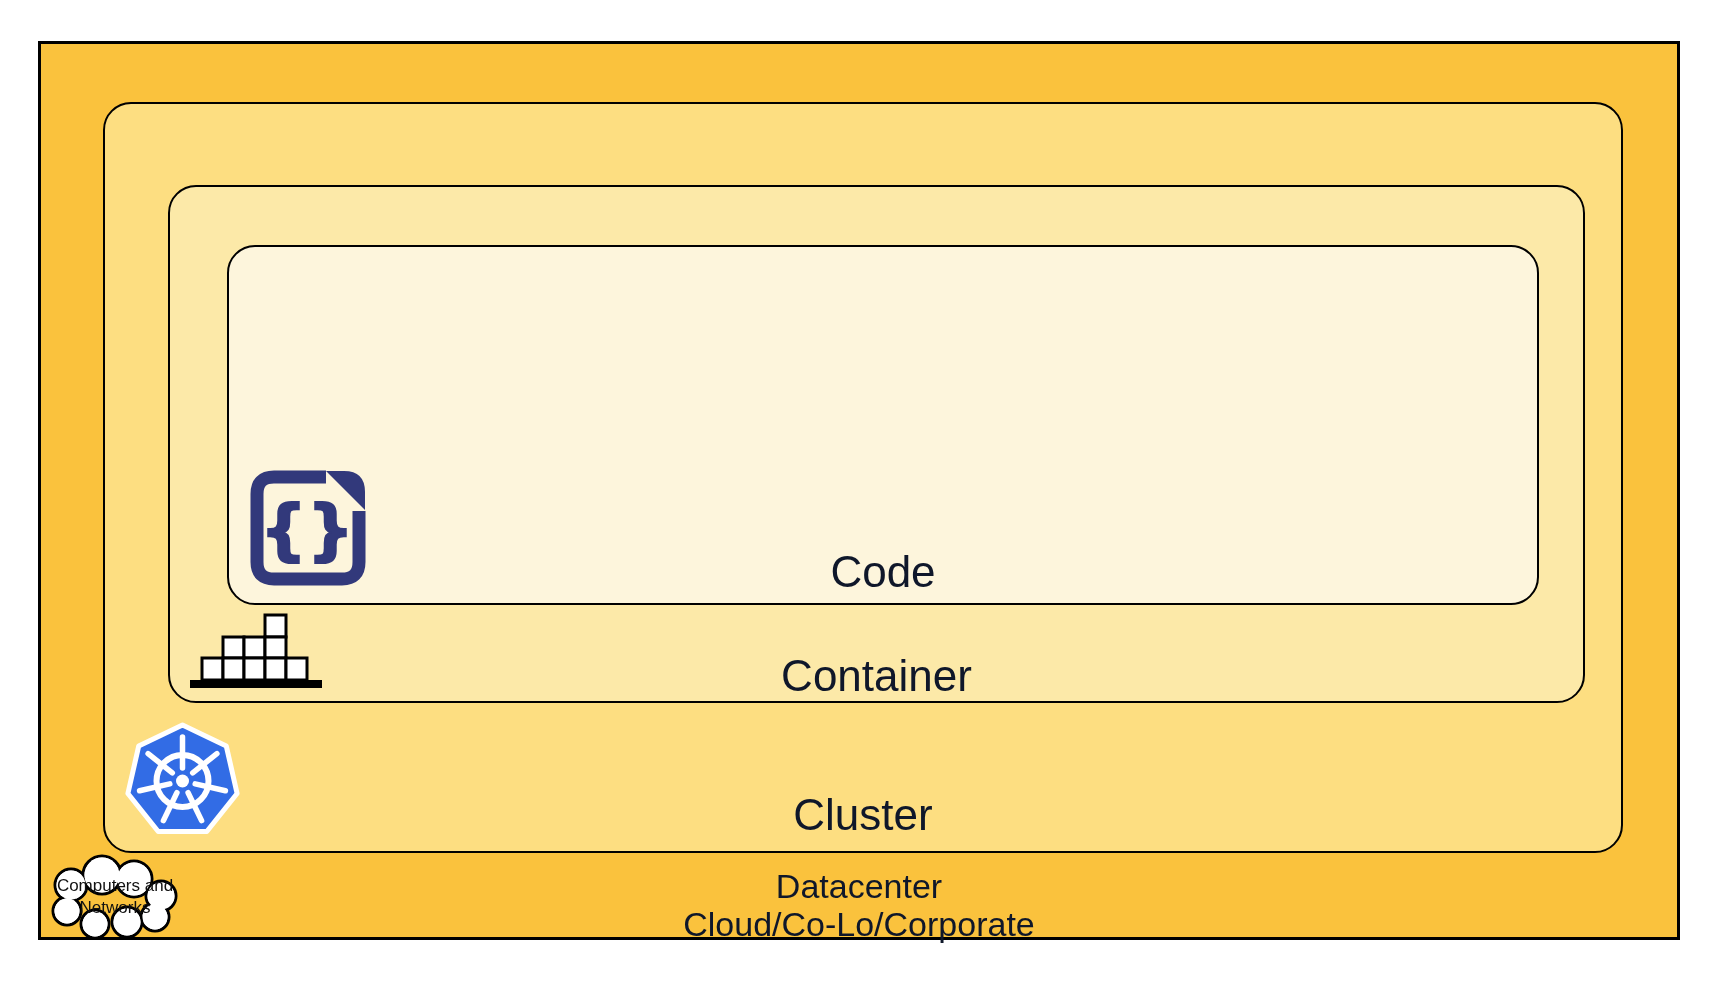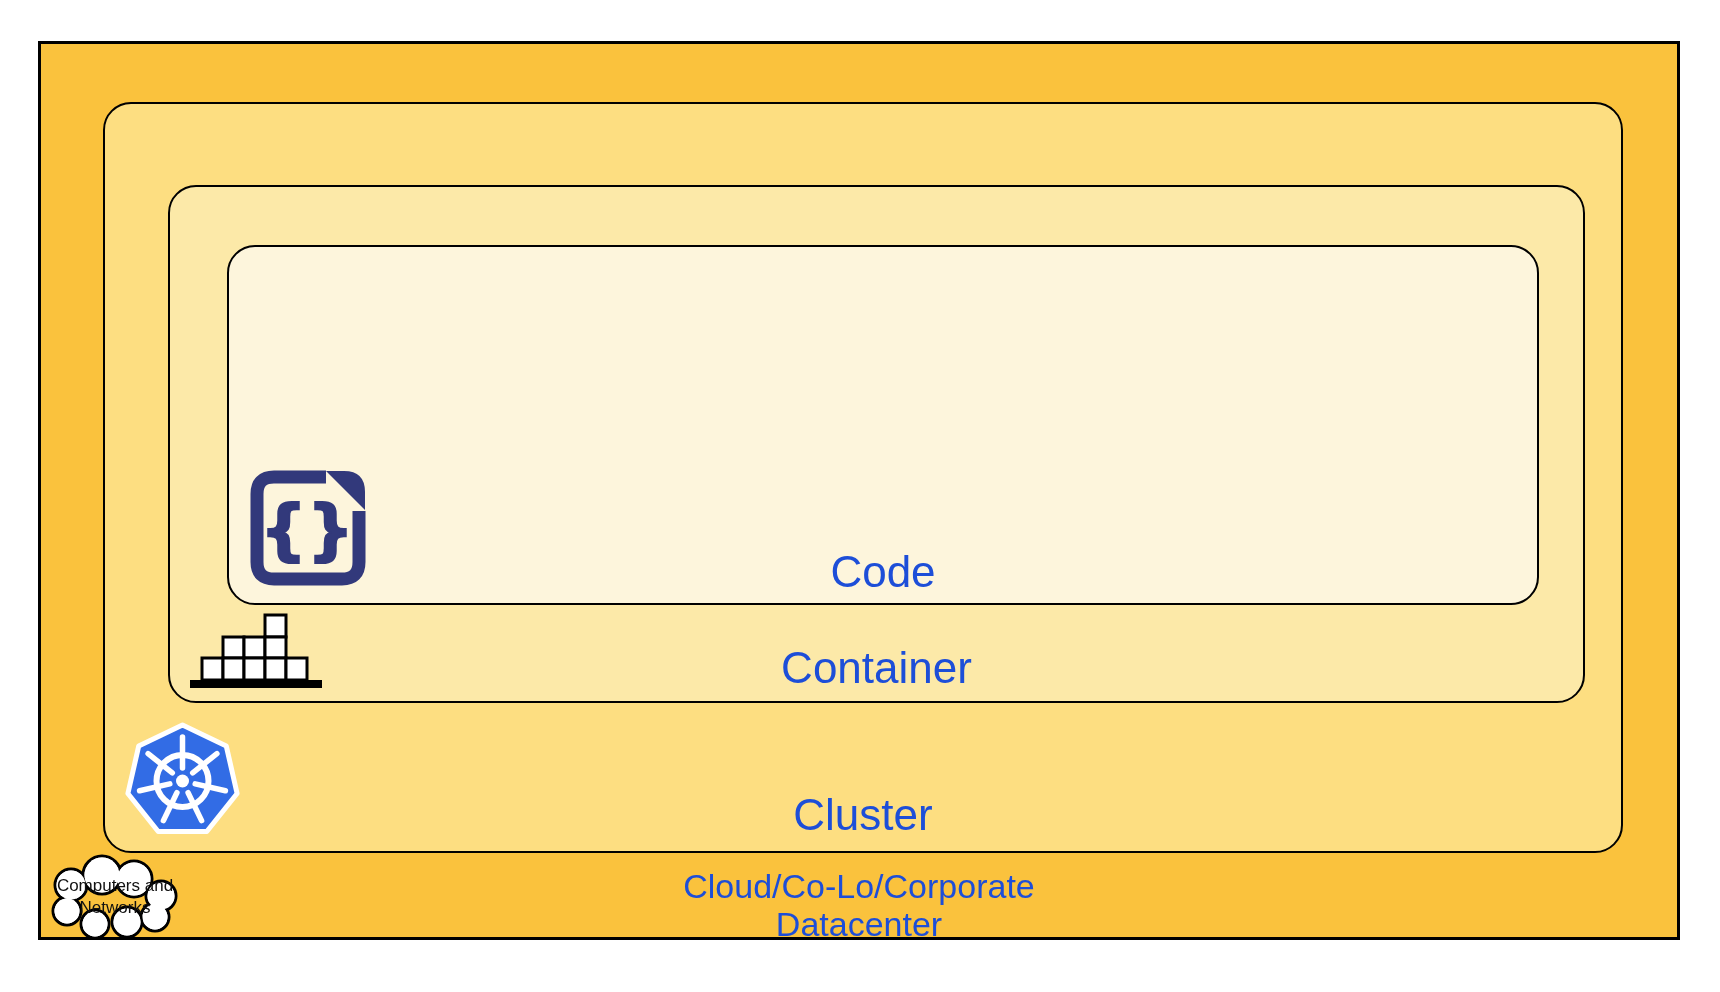--- a/index.html
+++ b/index.html
@@ -18,7 +18,7 @@
   .layer-code{left:57px;top:58px;width:1312px;height:360px;}
   .layer-label{
     position:absolute;left:0;right:0;text-align:center;
-    font-size:44px;line-height:50px;color:#1d4ed8;white-space:nowrap;
+    font-size:44px;line-height:50px;color:#0f172a;white-space:nowrap;
   }
   .label-code{bottom:6px;}
   .label-container{bottom:8px;}

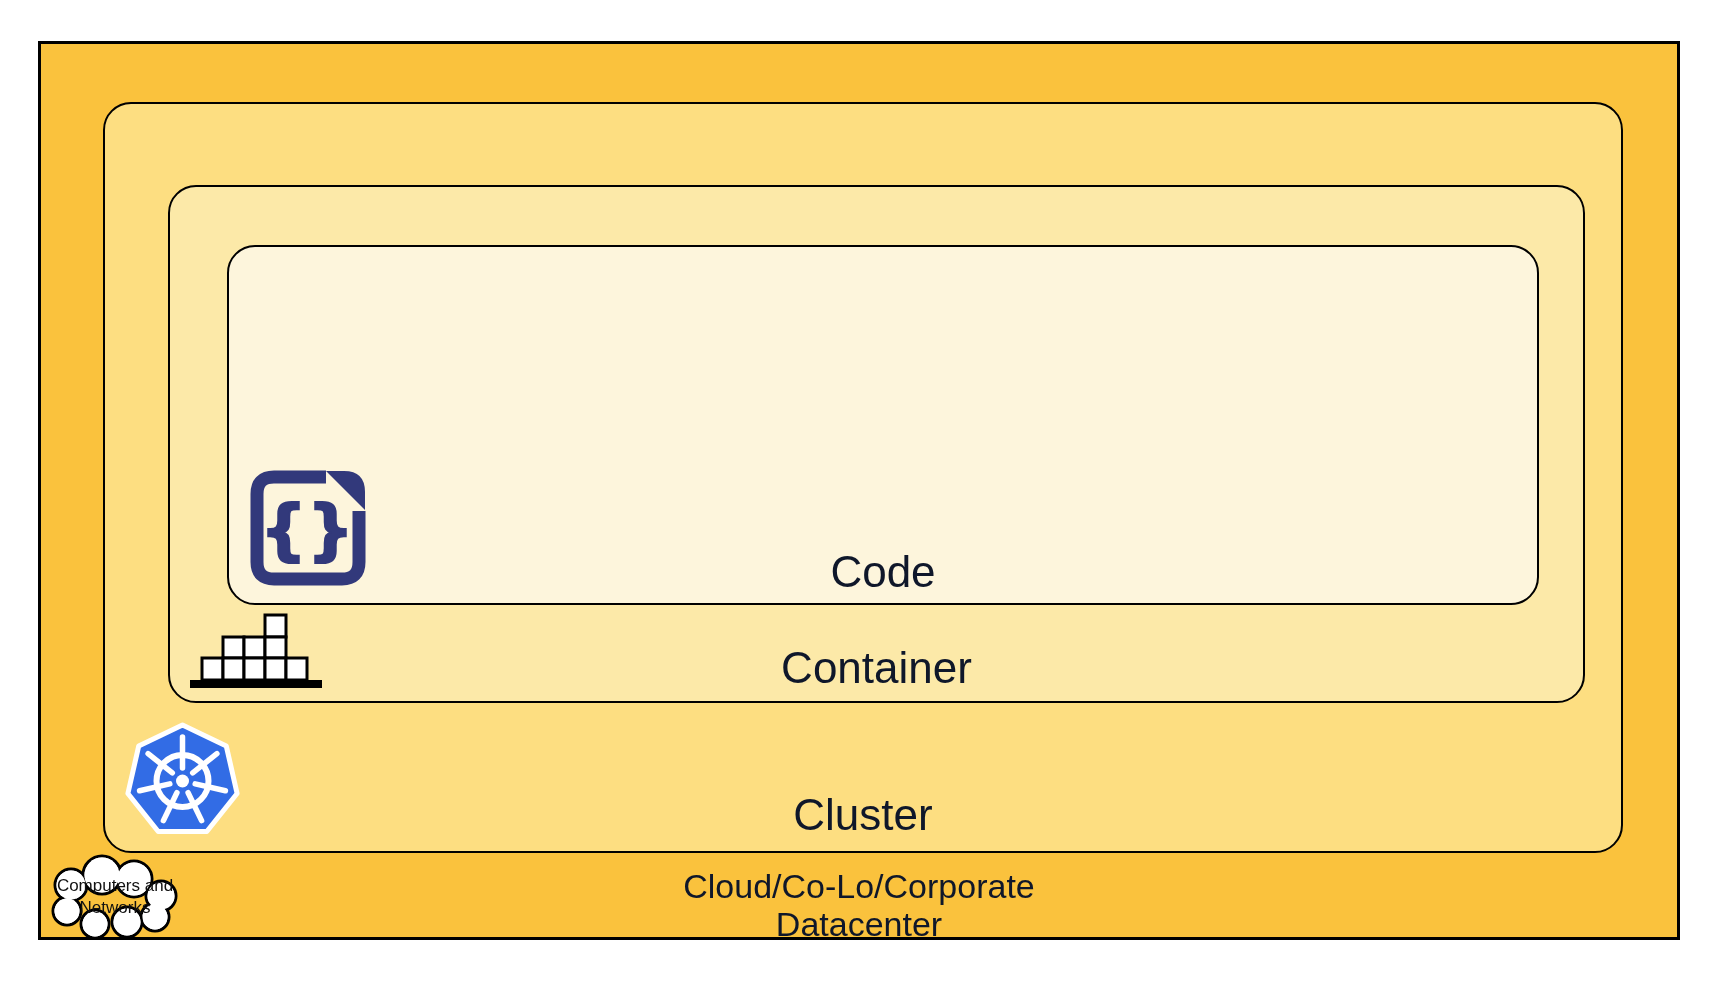--- a/index.html
+++ b/index.html
@@ -21,7 +21,7 @@
     font-size:44px;line-height:50px;color:#0f172a;white-space:nowrap;
   }
   .label-code{bottom:6px;}
-  .label-container{bottom:8px;}
+  .label-container{bottom:0;}
   .label-cluster{bottom:11px;}
   .label-cloud{
     bottom:-6px;font-size:34px;line-height:38px;

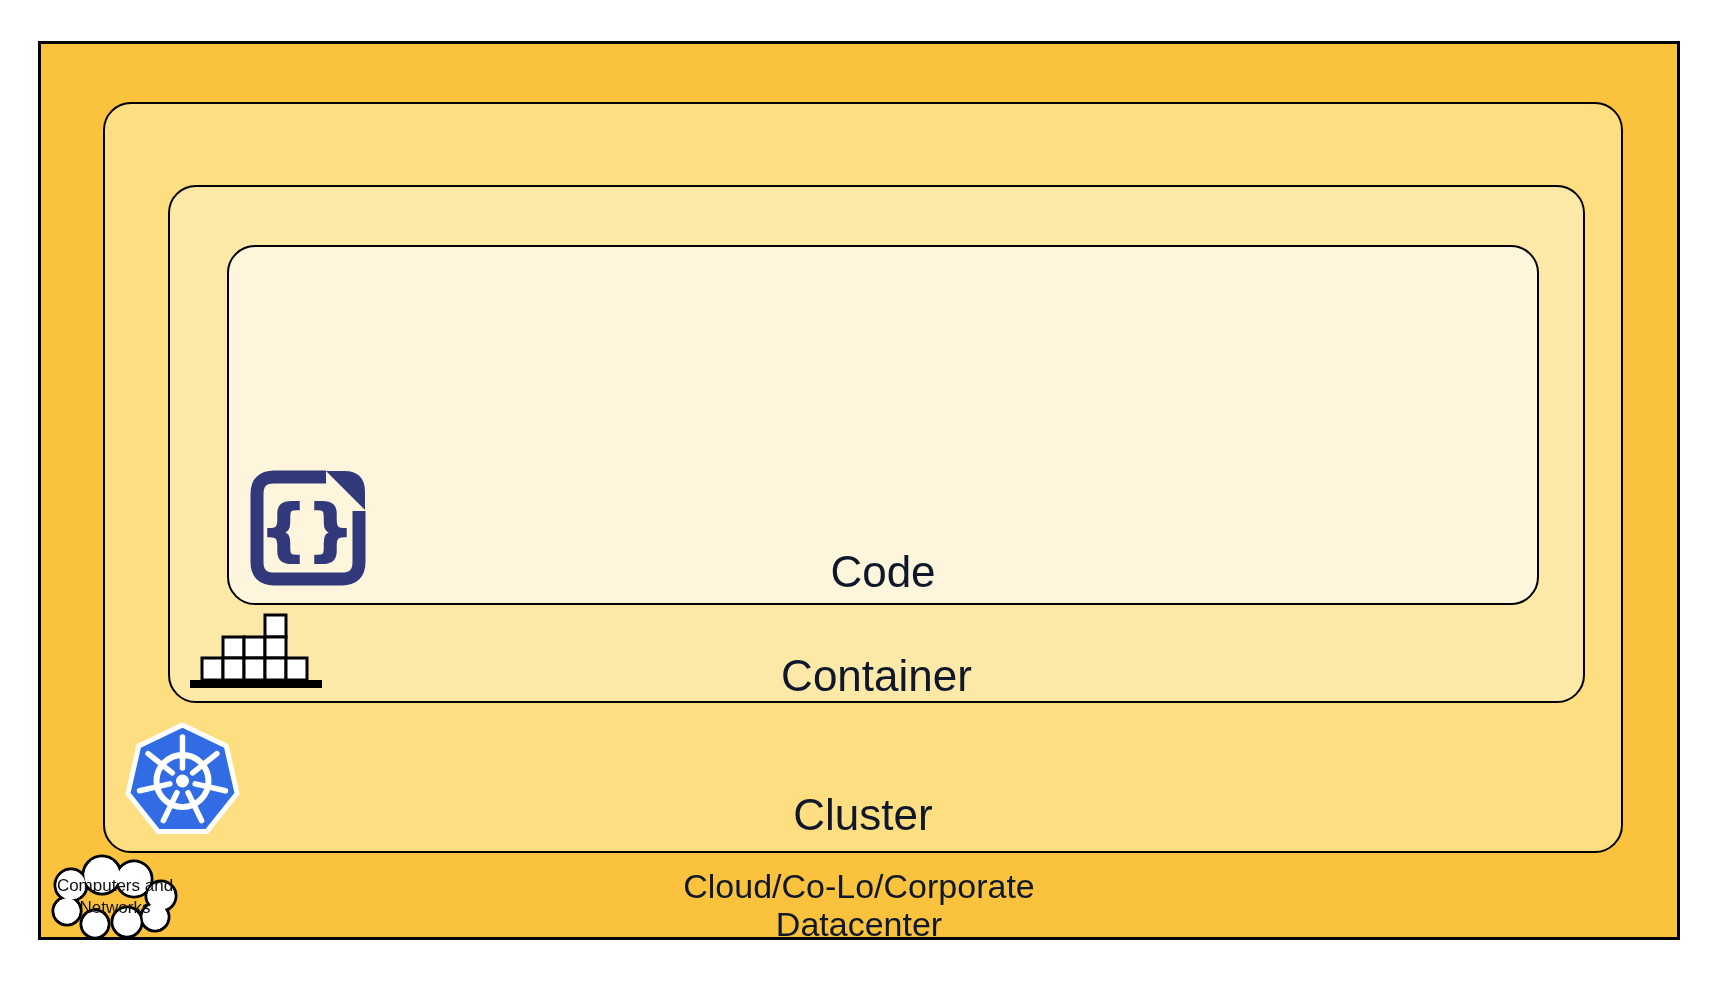--- a/index.html
+++ b/index.html
@@ -118,8 +118,8 @@
     </svg>
 
     <div class="layer-label label-cloud">
+      <div>Datacenter</div>
       <div>Cloud/Co-Lo/Corporate</div>
-      <div>Datacenter</div>
     </div>
   </div>
 </div>

